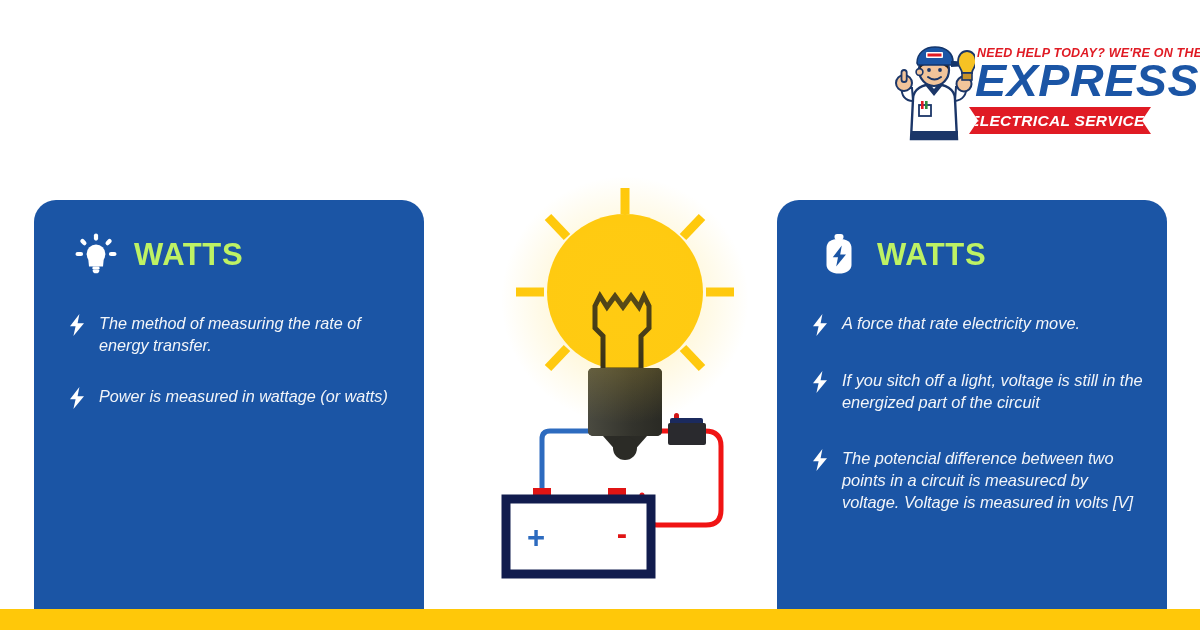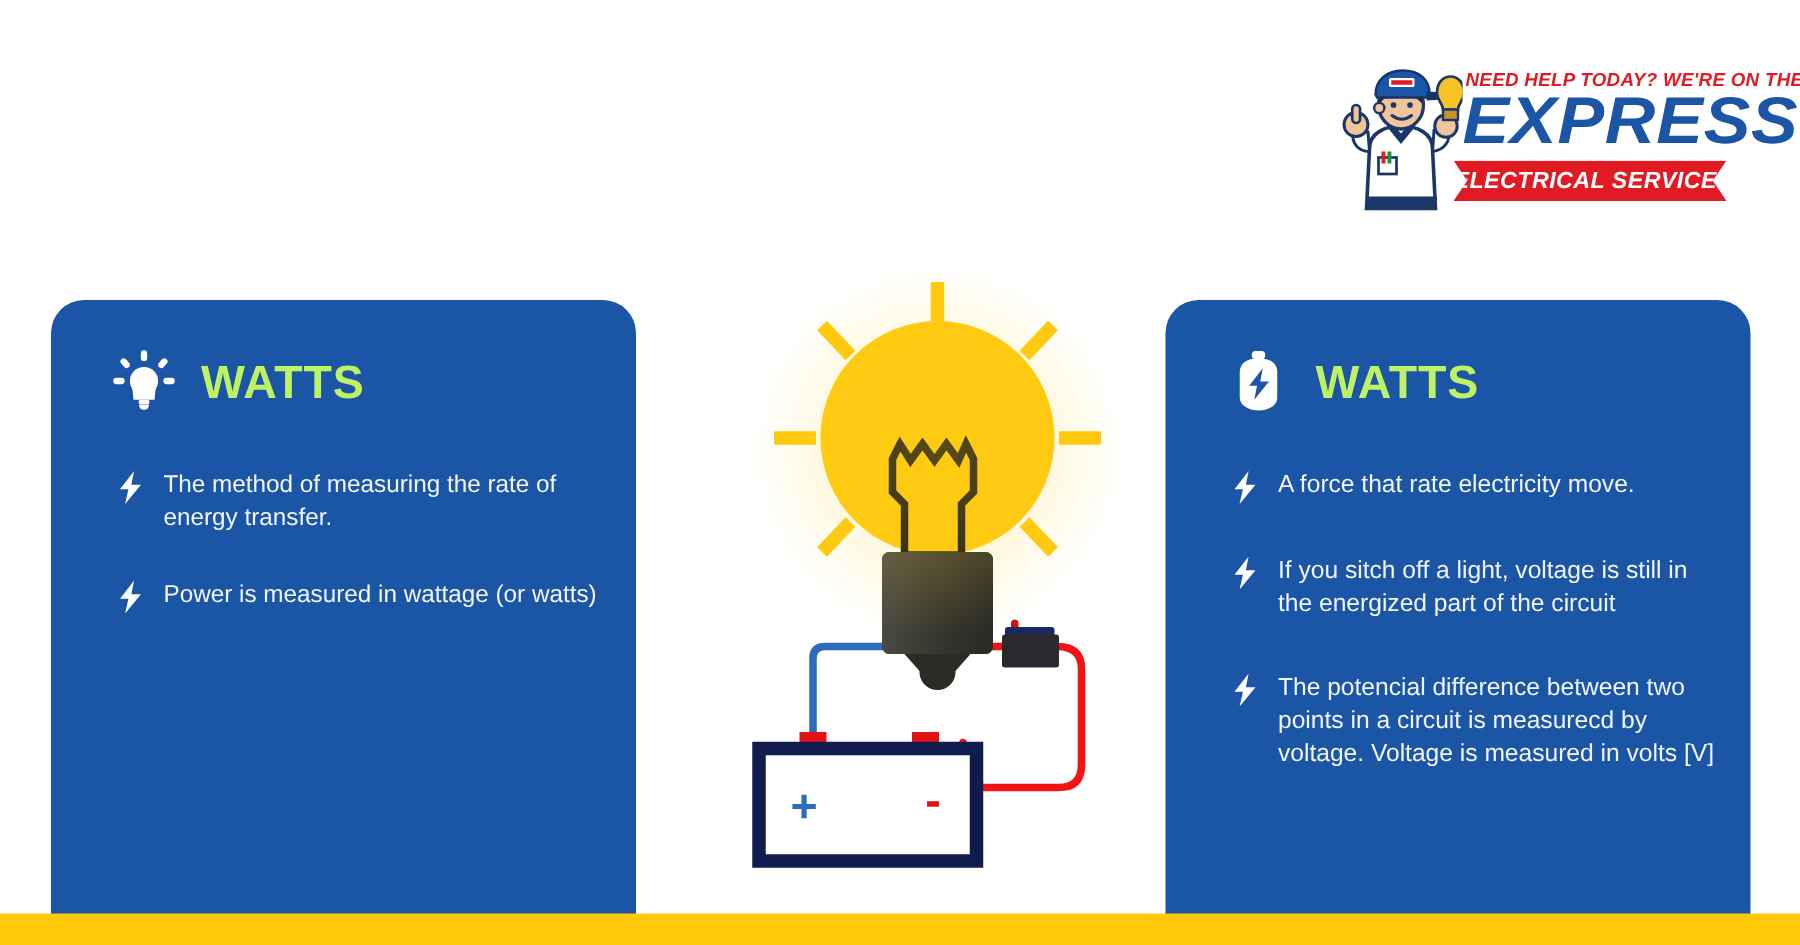--- a/index.html
+++ b/index.html
@@ -142,9 +142,10 @@
 
   .bullets {
     position: absolute;
-    left: 43px;
+    left: 33px;
     right: 22px;
     top: 112px;
+    font-style: italic;
   }
   .bullet {
     display: flex;

